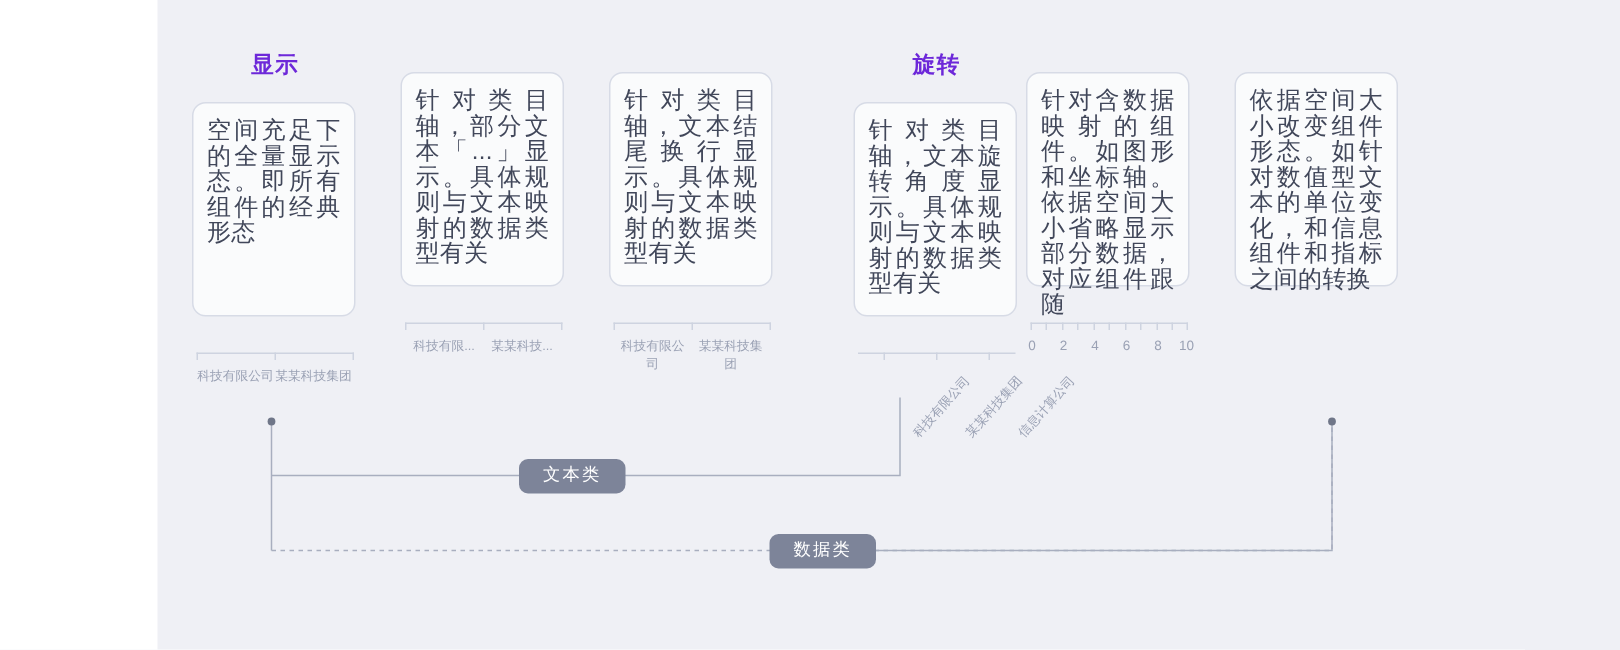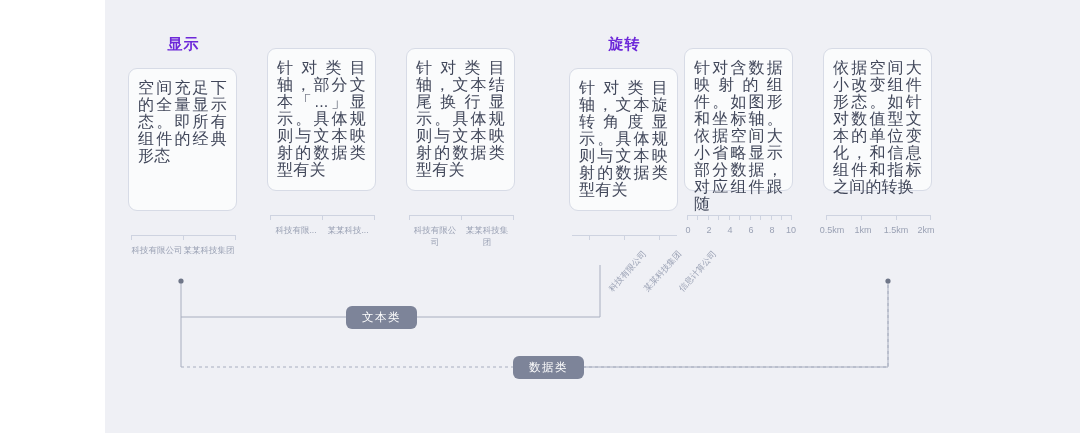--- a/index.html
+++ b/index.html
@@ -262,19 +262,6 @@
     <div class="card">
       <div class="card-text">依据空间大小改变组件形态。如针对数值型文本的单位变化，和信息组件和指标之间的转换</div>
     </div>
-    <div class="axis">
-      <div class="axis-line"></div>
-      <div class="tick" style="left:3px;"></div>
-      <div class="tick" style="left:38px;"></div>
-      <div class="tick" style="left:73px;"></div>
-      <div class="tick" style="left:107px;"></div>
-      <div class="axlabels">
-        <div class="axlabel num" style="left:9px;  top:0;">0.5km</div>
-        <div class="axlabel num" style="left:40px; top:0;">1km</div>
-        <div class="axlabel num" style="left:73px; top:0;">1.5km</div>
-        <div class="axlabel num" style="left:103px;top:0;">2km</div>
-      </div>
-    </div>
   </div>
 
 </div>

